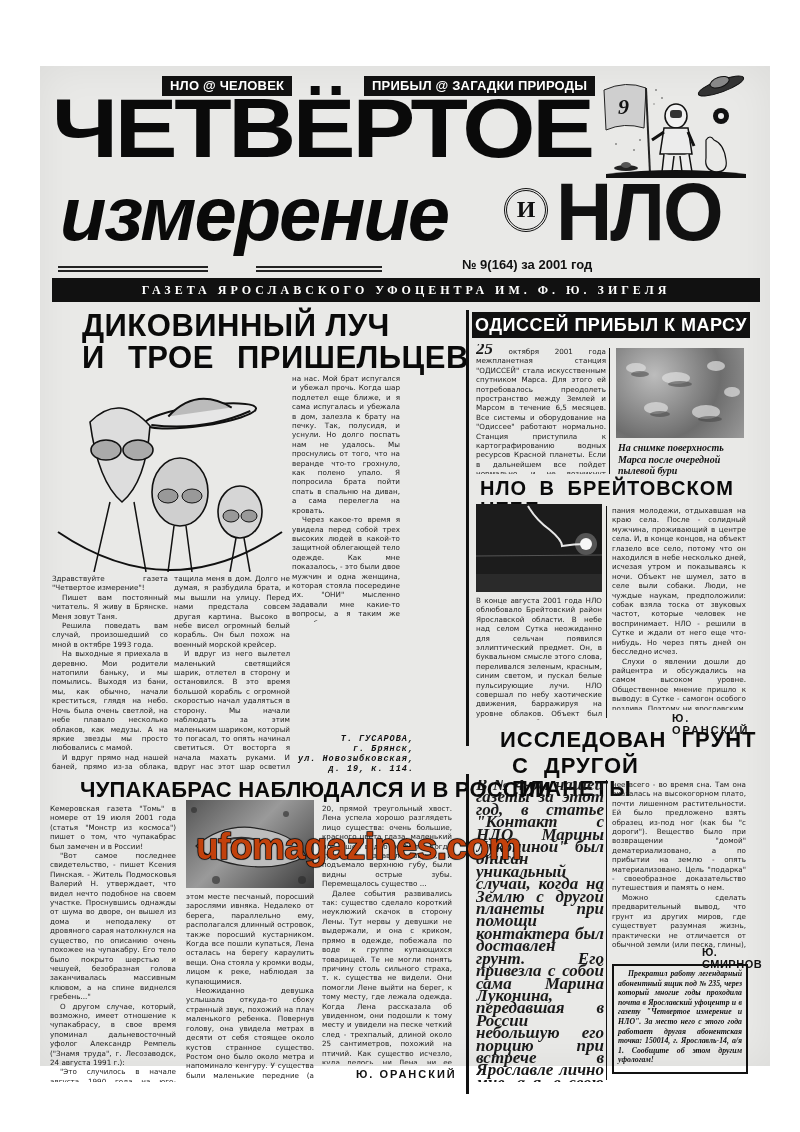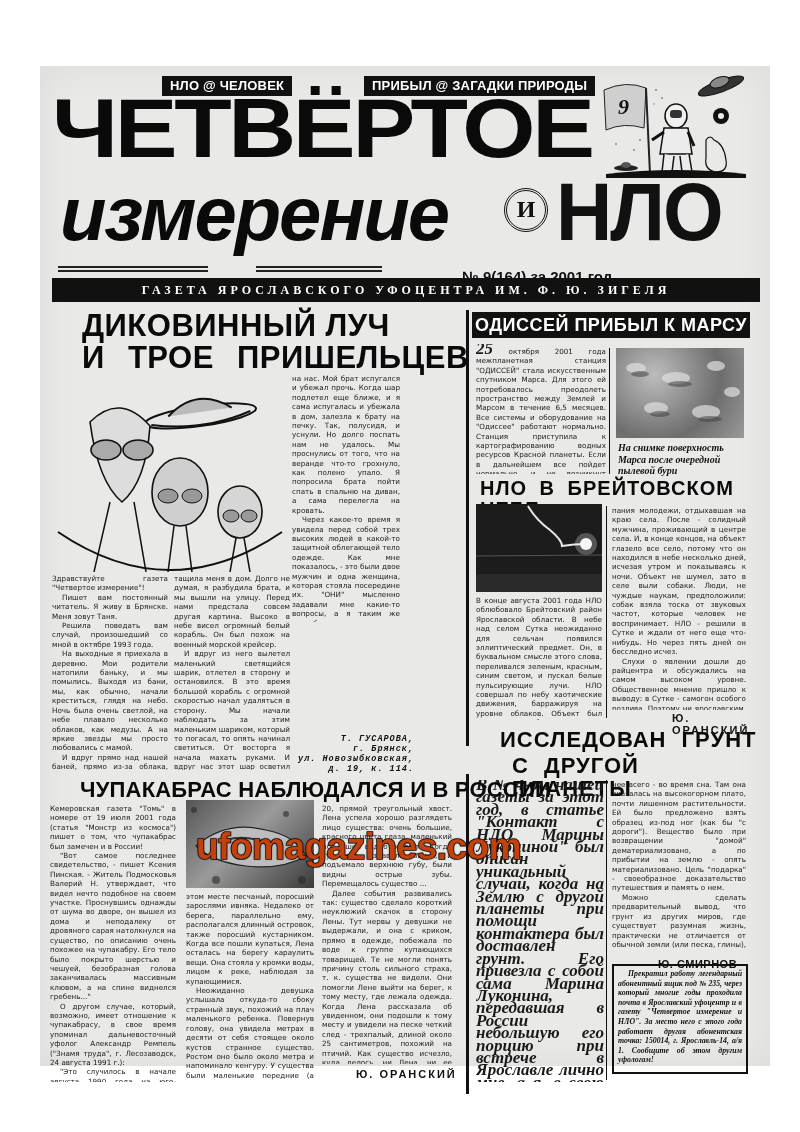--- a/index.html
+++ b/index.html
@@ -46,8 +46,8 @@
     .dbl-rule.a { left: 18px; top: 200px; width: 150px; }
     .dbl-rule.b { left: 216px; top: 200px; width: 126px; }
     .issue {
-      position: absolute; left: 422px; top: 202px; font-family: "Liberation Sans", sans-serif; font-weight: 700;
-      font-size: 15px;
+      position: absolute; left: 422px; top: 191px; font-family: "Liberation Sans", sans-serif; font-weight: 700;
+      font-size: 13px;
     }
     .banner {
       position: absolute; left: 12px; top: 212px; width: 708px; height: 24px; background: #111; color: #fff;

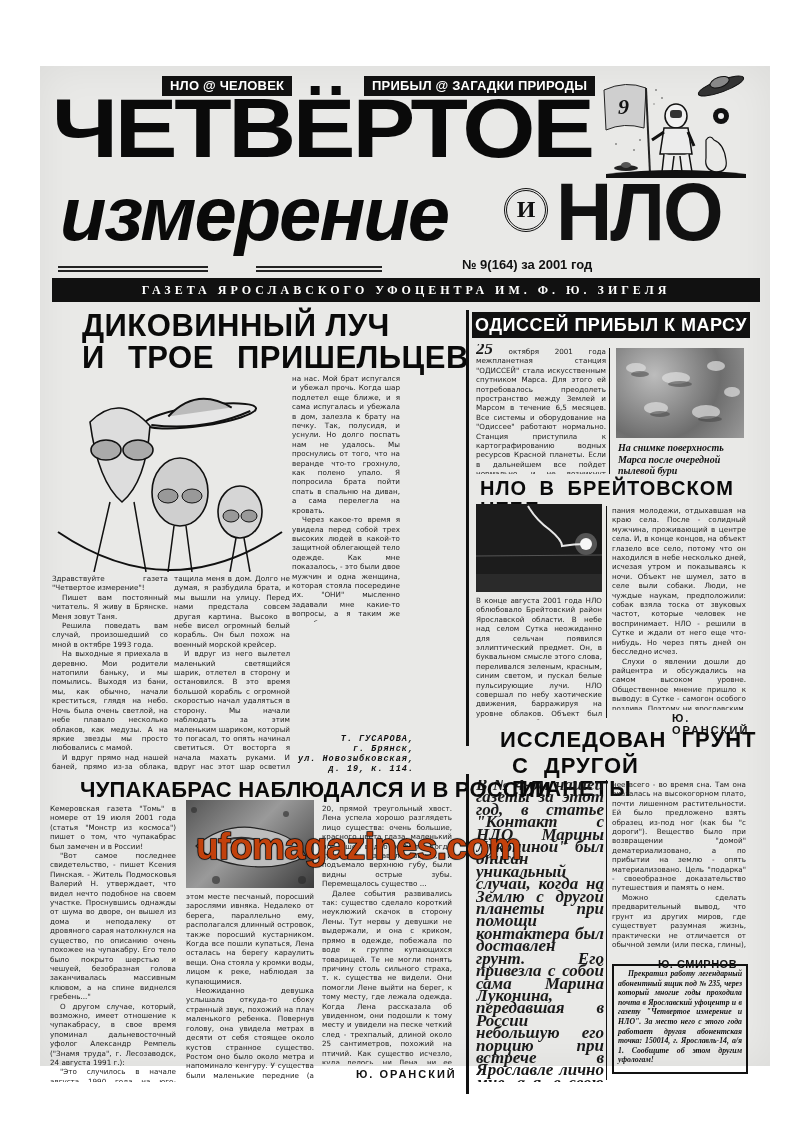--- a/index.html
+++ b/index.html
@@ -266,7 +266,7 @@
       <p class="first">нее всего - во время сна. Там она оказалась на высокогорном плато, почти лишенном растительности. Ей было предложено взять образец из-под ног (как бы "с дороги"). Вещество было при возвращении "домой" дематериализовано, а по прибытии на землю - опять материализовано. Цель "подарка" - своеобразное доказательство путешествия и память о нем.</p>
       <p>Можно сделать предварительный вывод, что грунт из других миров, где существует разумная жизнь, практически не отличается от обычной земли (или песка, глины), взятой с нашей планеты. Жизнь в Космосе развивается и протекает по одним и тем же законам и правилам. Исключений здесь быть не может.</p>
     </div>
-    <div class="byline" style="left:618px;top:880px;letter-spacing:0.5px;margin-top:12px;">Ю. СМИРНОВ</div>
+    <div class="byline" style="left:662px;top:880px;letter-spacing:0.5px;">Ю. СМИРНОВ</div>
 
     <div style="position:absolute;left:572px;top:898px;width:136px;height:110px;border:2px solid #111;padding:3px 4px;">
       <div style="font-family:'Liberation Serif',serif;font-style:italic;font-weight:700;font-size:7.8px;line-height:9.6px;text-align:justify;text-indent:10px;">Прекратил работу легендарный абонентный ящик под № 235, через который многие годы проходила почта в Ярославский уфоцентр и в газету "Четвертое измерение и НЛО". За место него с этого года работает другая абонентская точка: 150014, г. Ярославль-14, а/я 1. Сообщите об этом другим уфологам!</div>

